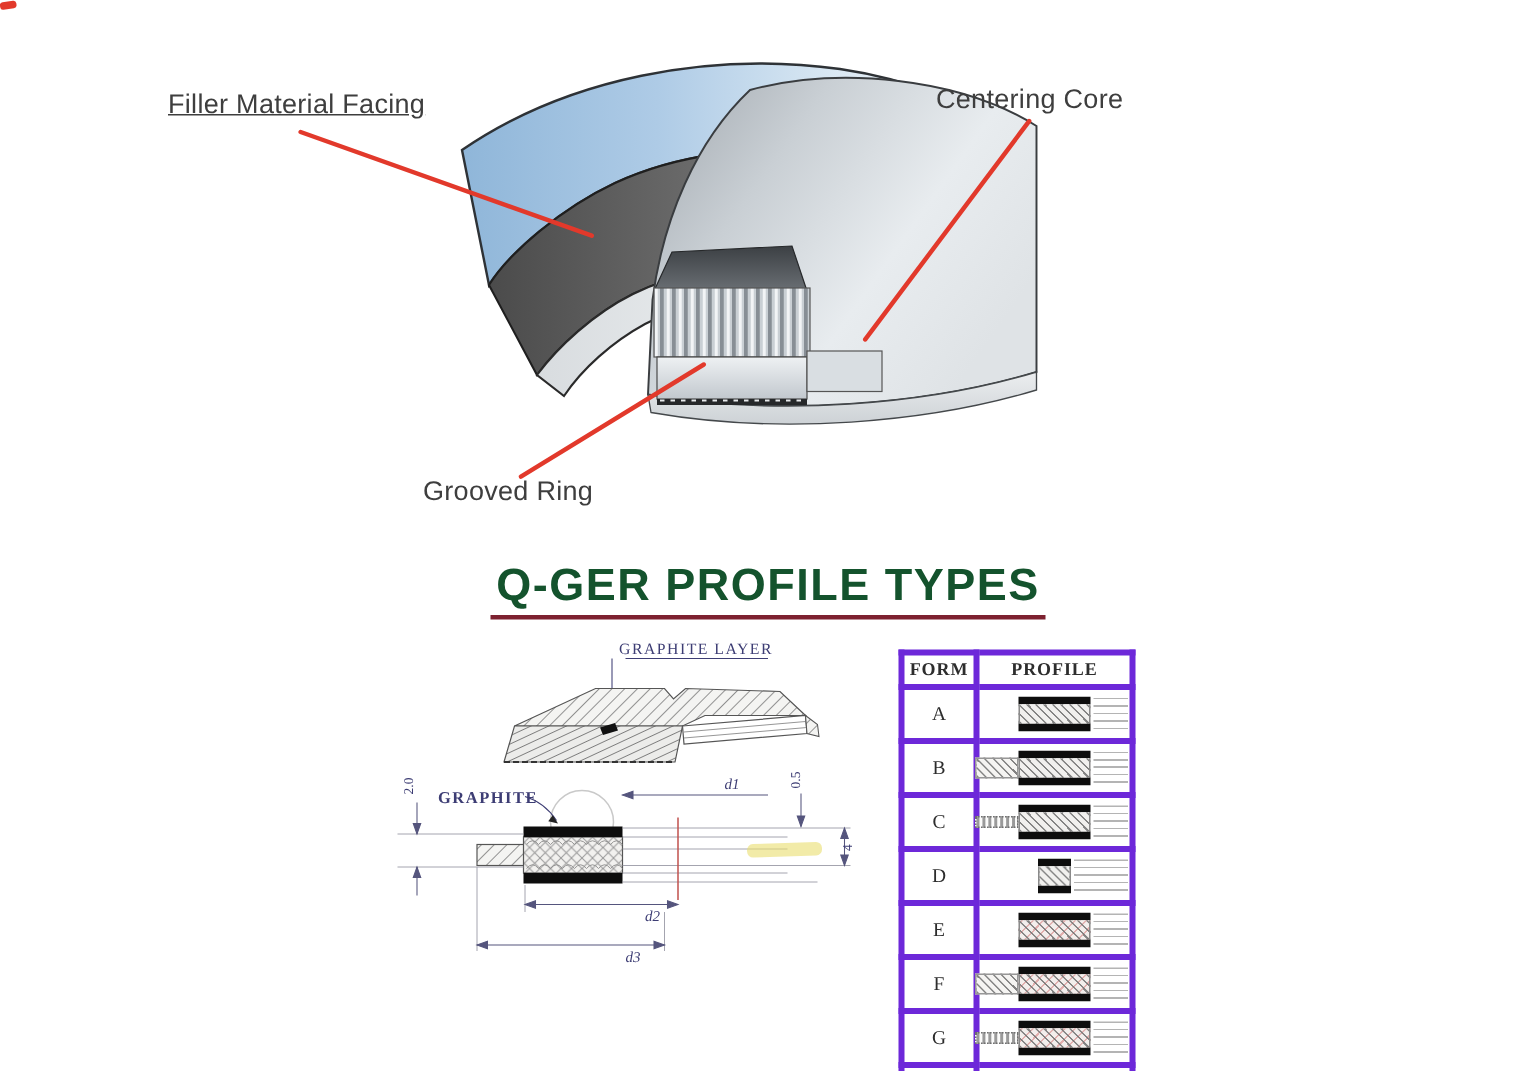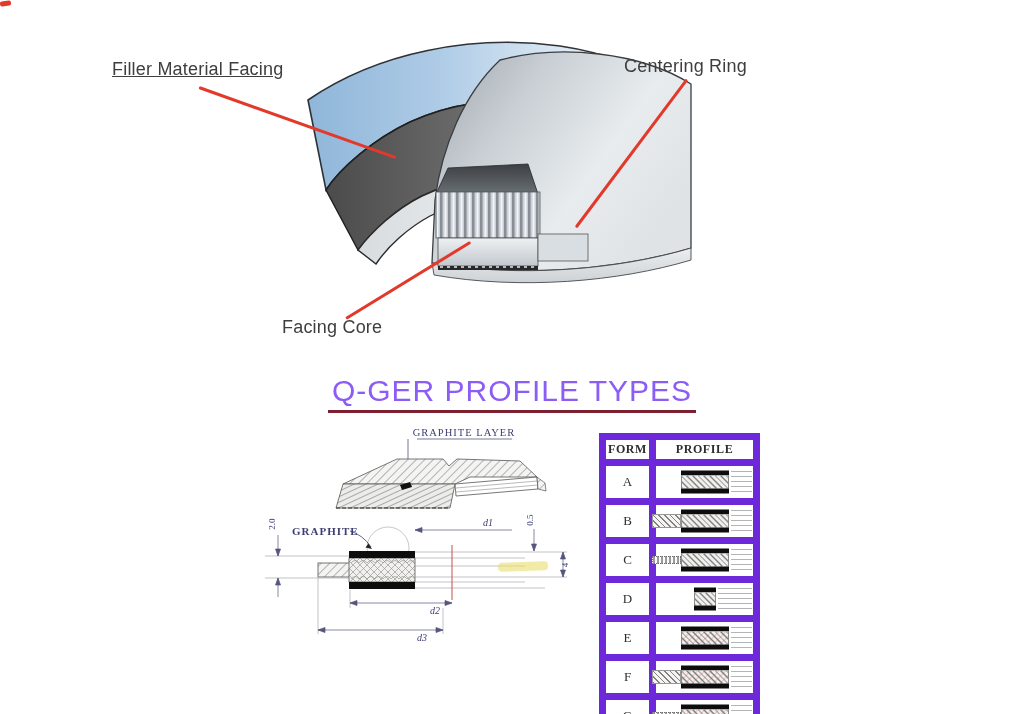--- a/index.html
+++ b/index.html
@@ -129,7 +129,7 @@
   </svg>
 
   <div class="callout" id="lbl-filler">Filler Material Facing</div>
-  <div class="callout" id="lbl-centering">Centering Ring</div>
+  <div class="callout" id="lbl-centering">Centering Core</div>
   <div class="callout" id="lbl-grooved">Facing Core</div>
 
   <div class="leader" id="leader-filler"></div>

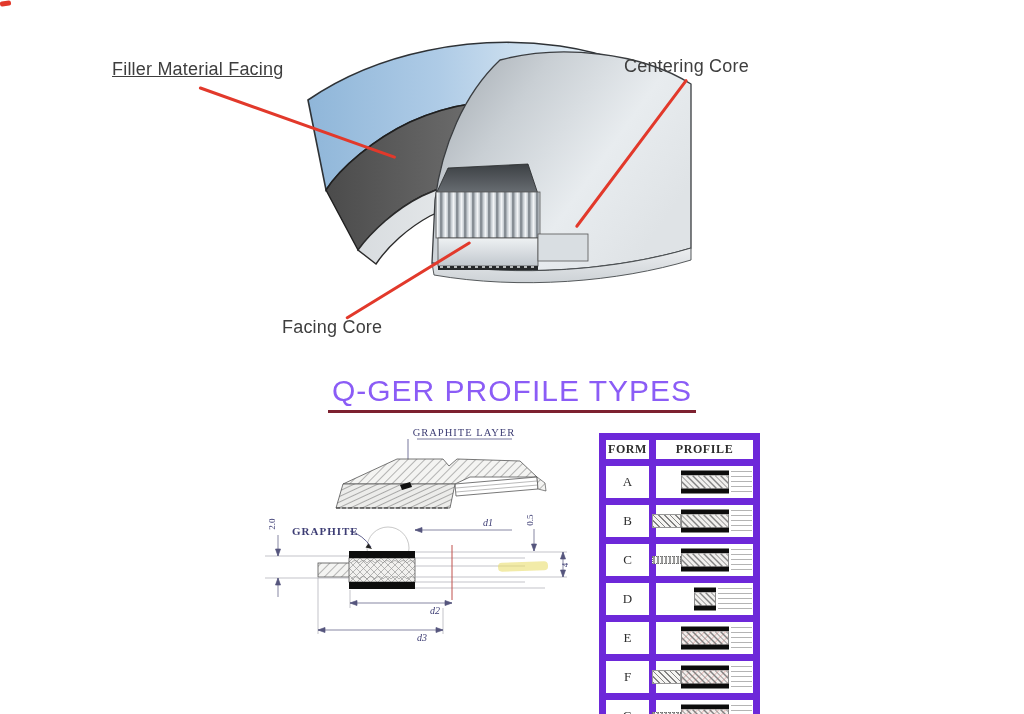--- a/index.html
+++ b/index.html
@@ -130,7 +130,7 @@
 
   <div class="callout" id="lbl-filler">Filler Material Facing</div>
   <div class="callout" id="lbl-centering">Centering Core</div>
-  <div class="callout" id="lbl-grooved">Facing Core</div>
+  <div class="callout" id="lbl-grooved">Grooved Ring</div>
 
   <div class="leader" id="leader-filler"></div>
   <div class="leader" id="leader-centering"></div>

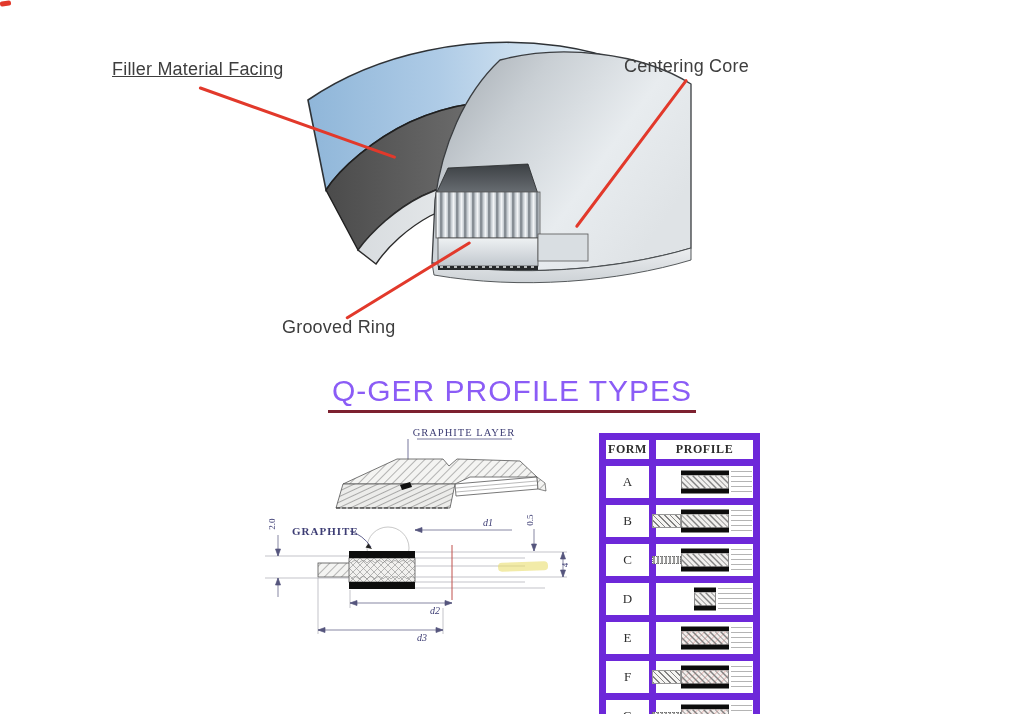--- a/index.html
+++ b/index.html
@@ -26,8 +26,8 @@
 
   
   .title-wrap{position:absolute;left:0;top:374px;width:1024px;text-align:center;}
-  .title-wrap span{display:inline-block;font-size:30px;font-weight:normal;letter-spacing:1px;
-      color:#8b5cf6;border-bottom:3px solid #7d2130;padding:0 4px 2px 4px;}
+  .title-wrap span{display:inline-block;font-size:30px;font-weight:bold;letter-spacing:1px;
+      color:#14532d;border-bottom:3px solid #7d2130;padding:0 4px 2px 4px;}
 
   
   #profile-svg{position:absolute;left:255px;top:425px;}

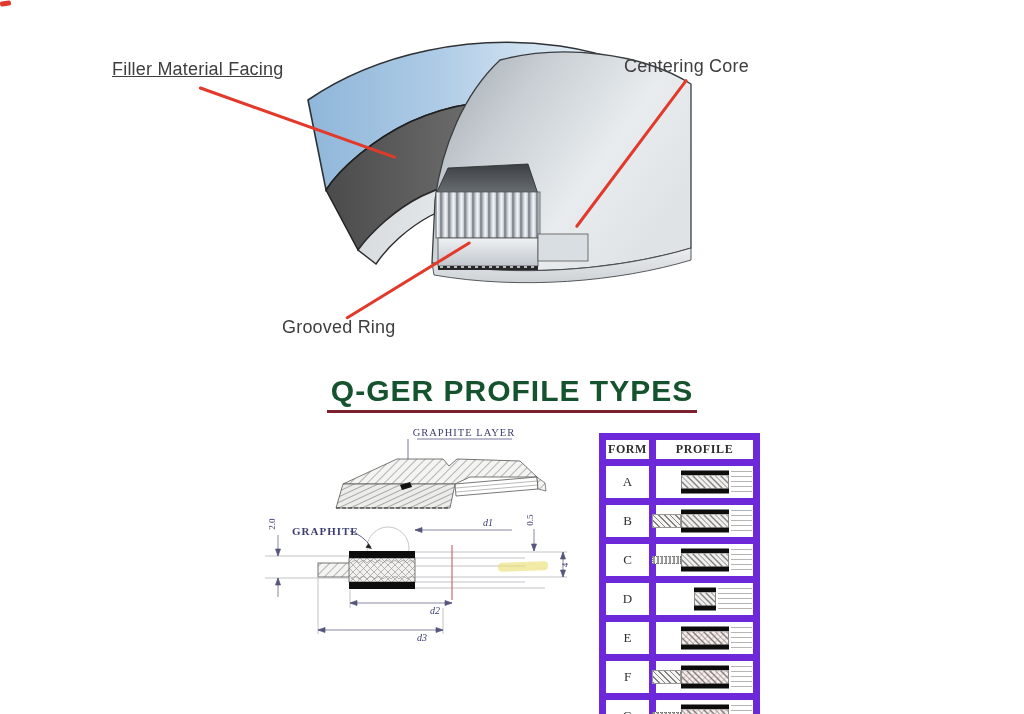--- a/index.html
+++ b/index.html
@@ -35,7 +35,7 @@
   
   .ptable{position:absolute;left:599px;top:433px;border-collapse:collapse;
           font-family:"Liberation Serif",serif;color:#2d2d2d;}
-  .ptable th,.ptable td{border:7px solid #6d28d9;padding:0;margin-top:27px;}
+  .ptable th,.ptable td{border:4px solid #6d28d9;padding:0;margin-top:27px;}
   .ptable th{font-size:12px;font-weight:bold;letter-spacing:.6px;height:19px;}
   .ptable .col-form{width:50px;}
   .ptable .col-sec{width:104px;}

